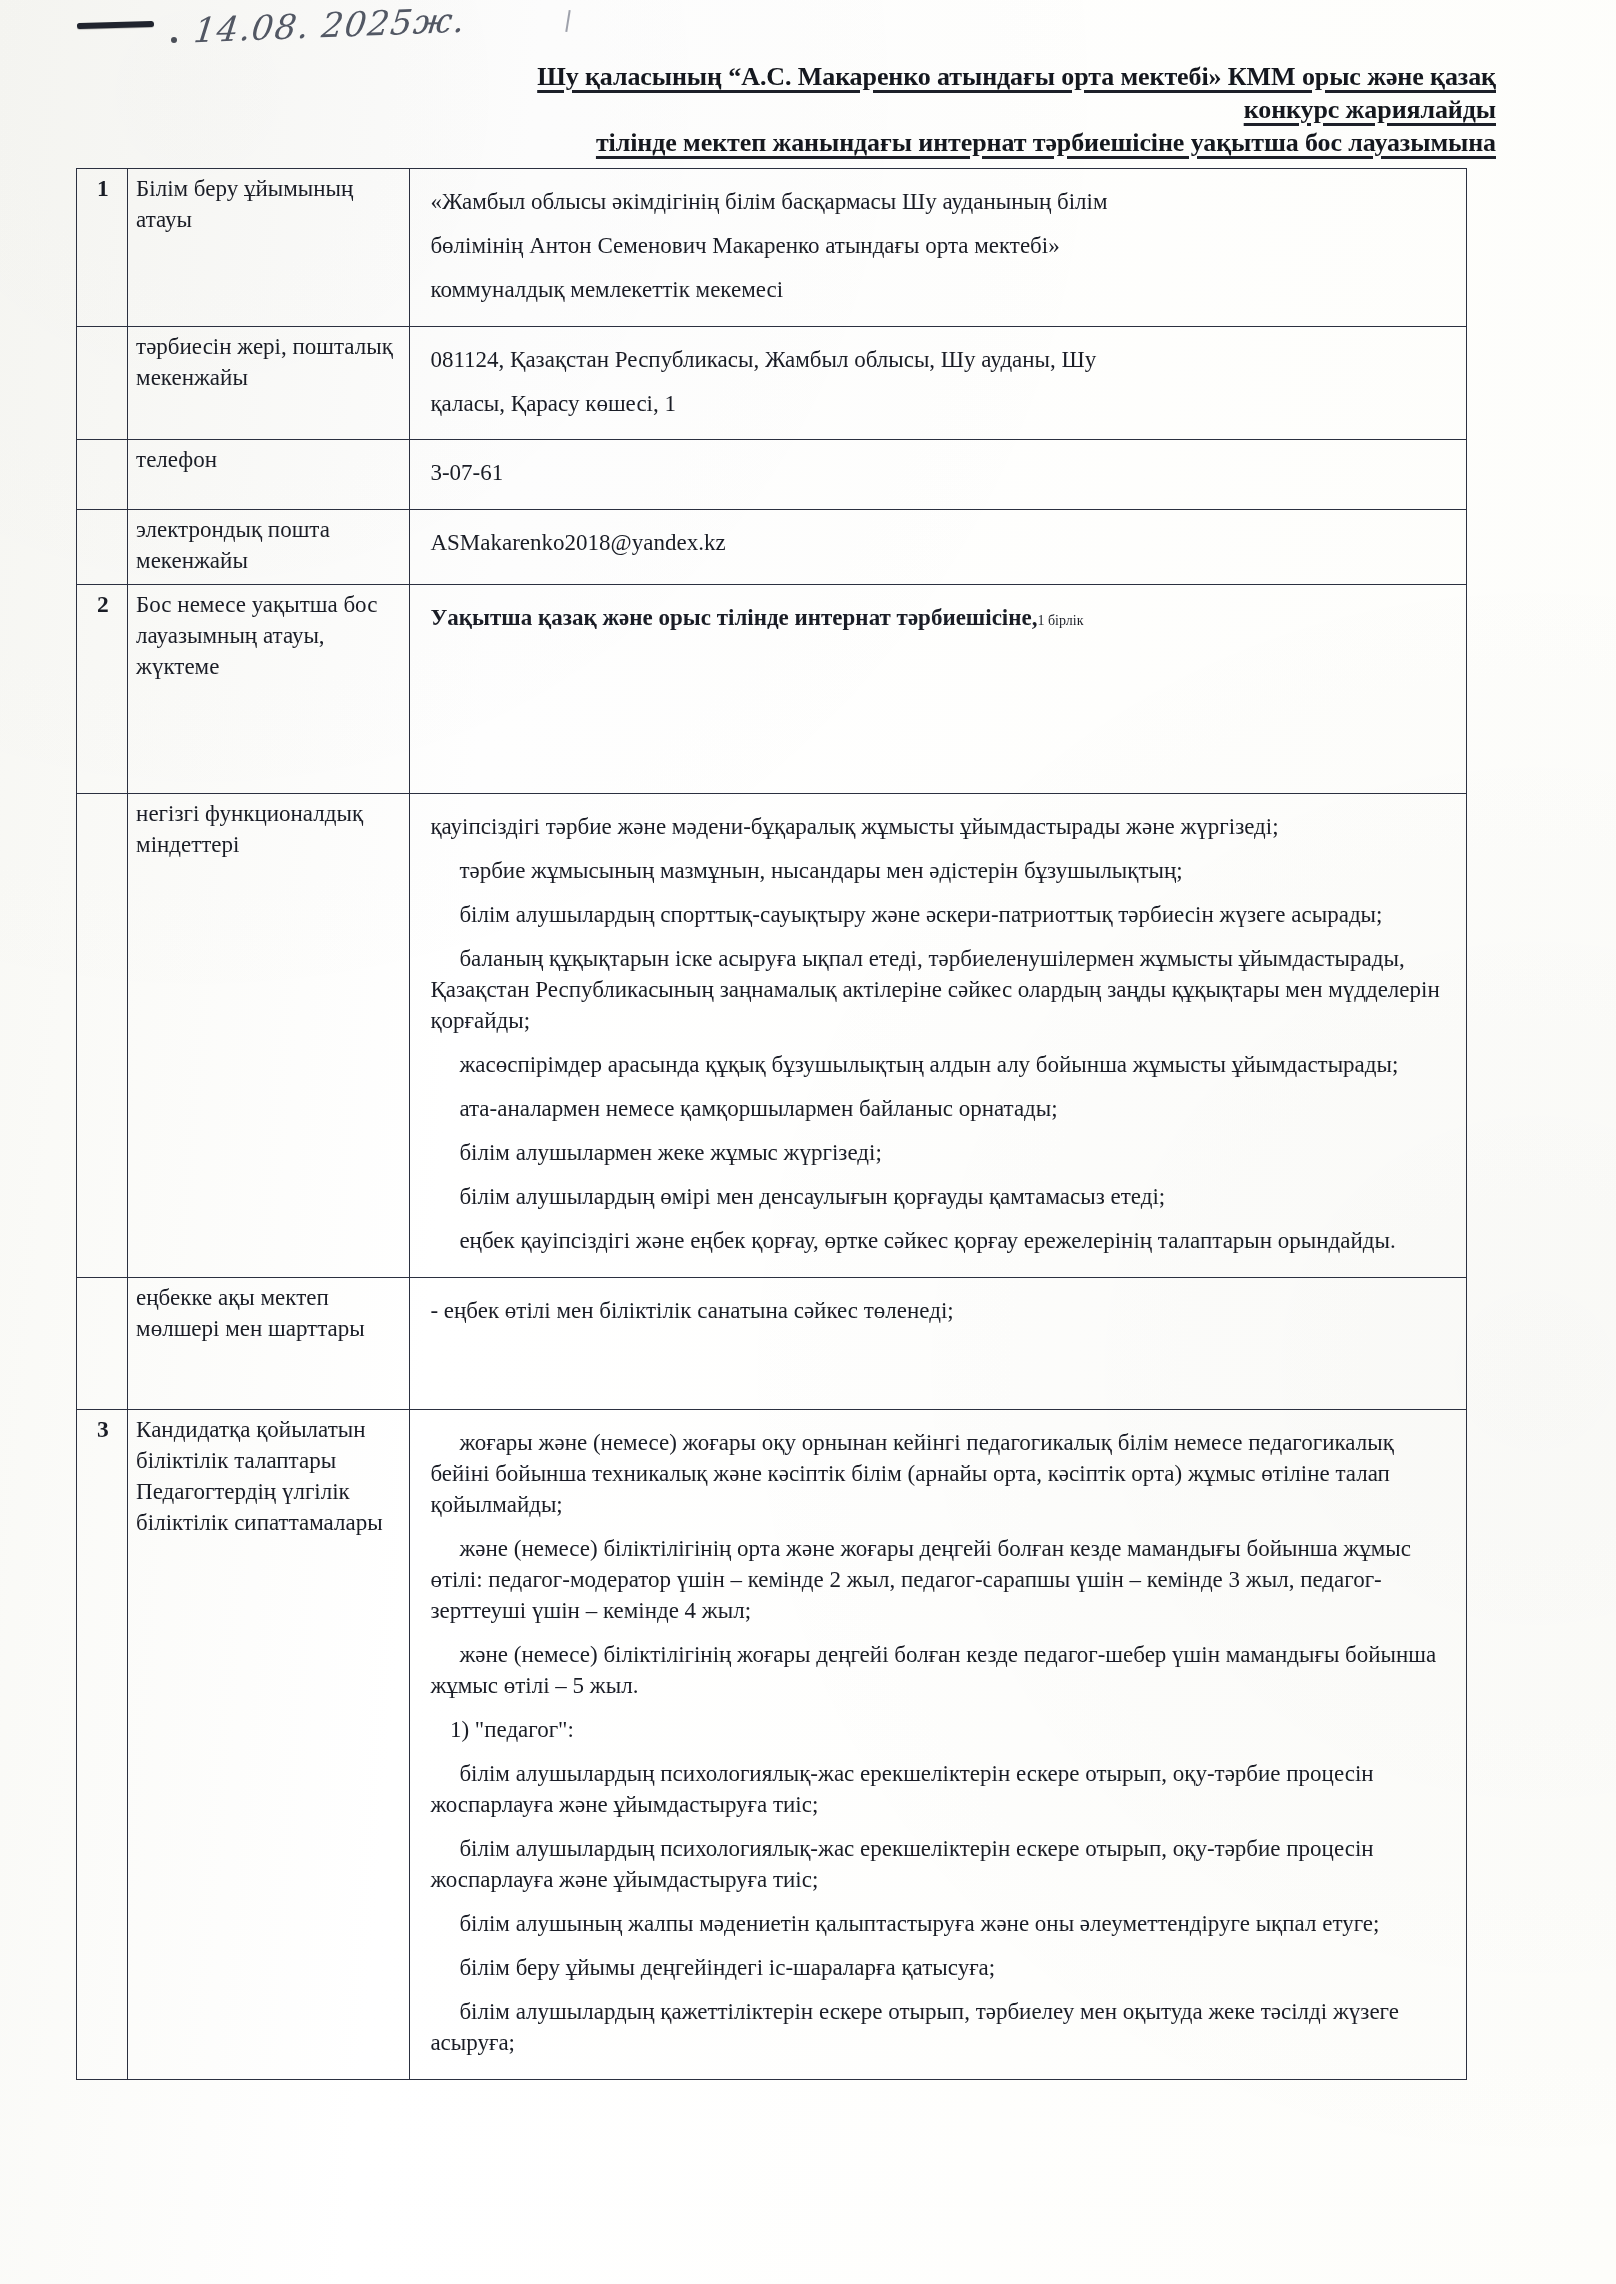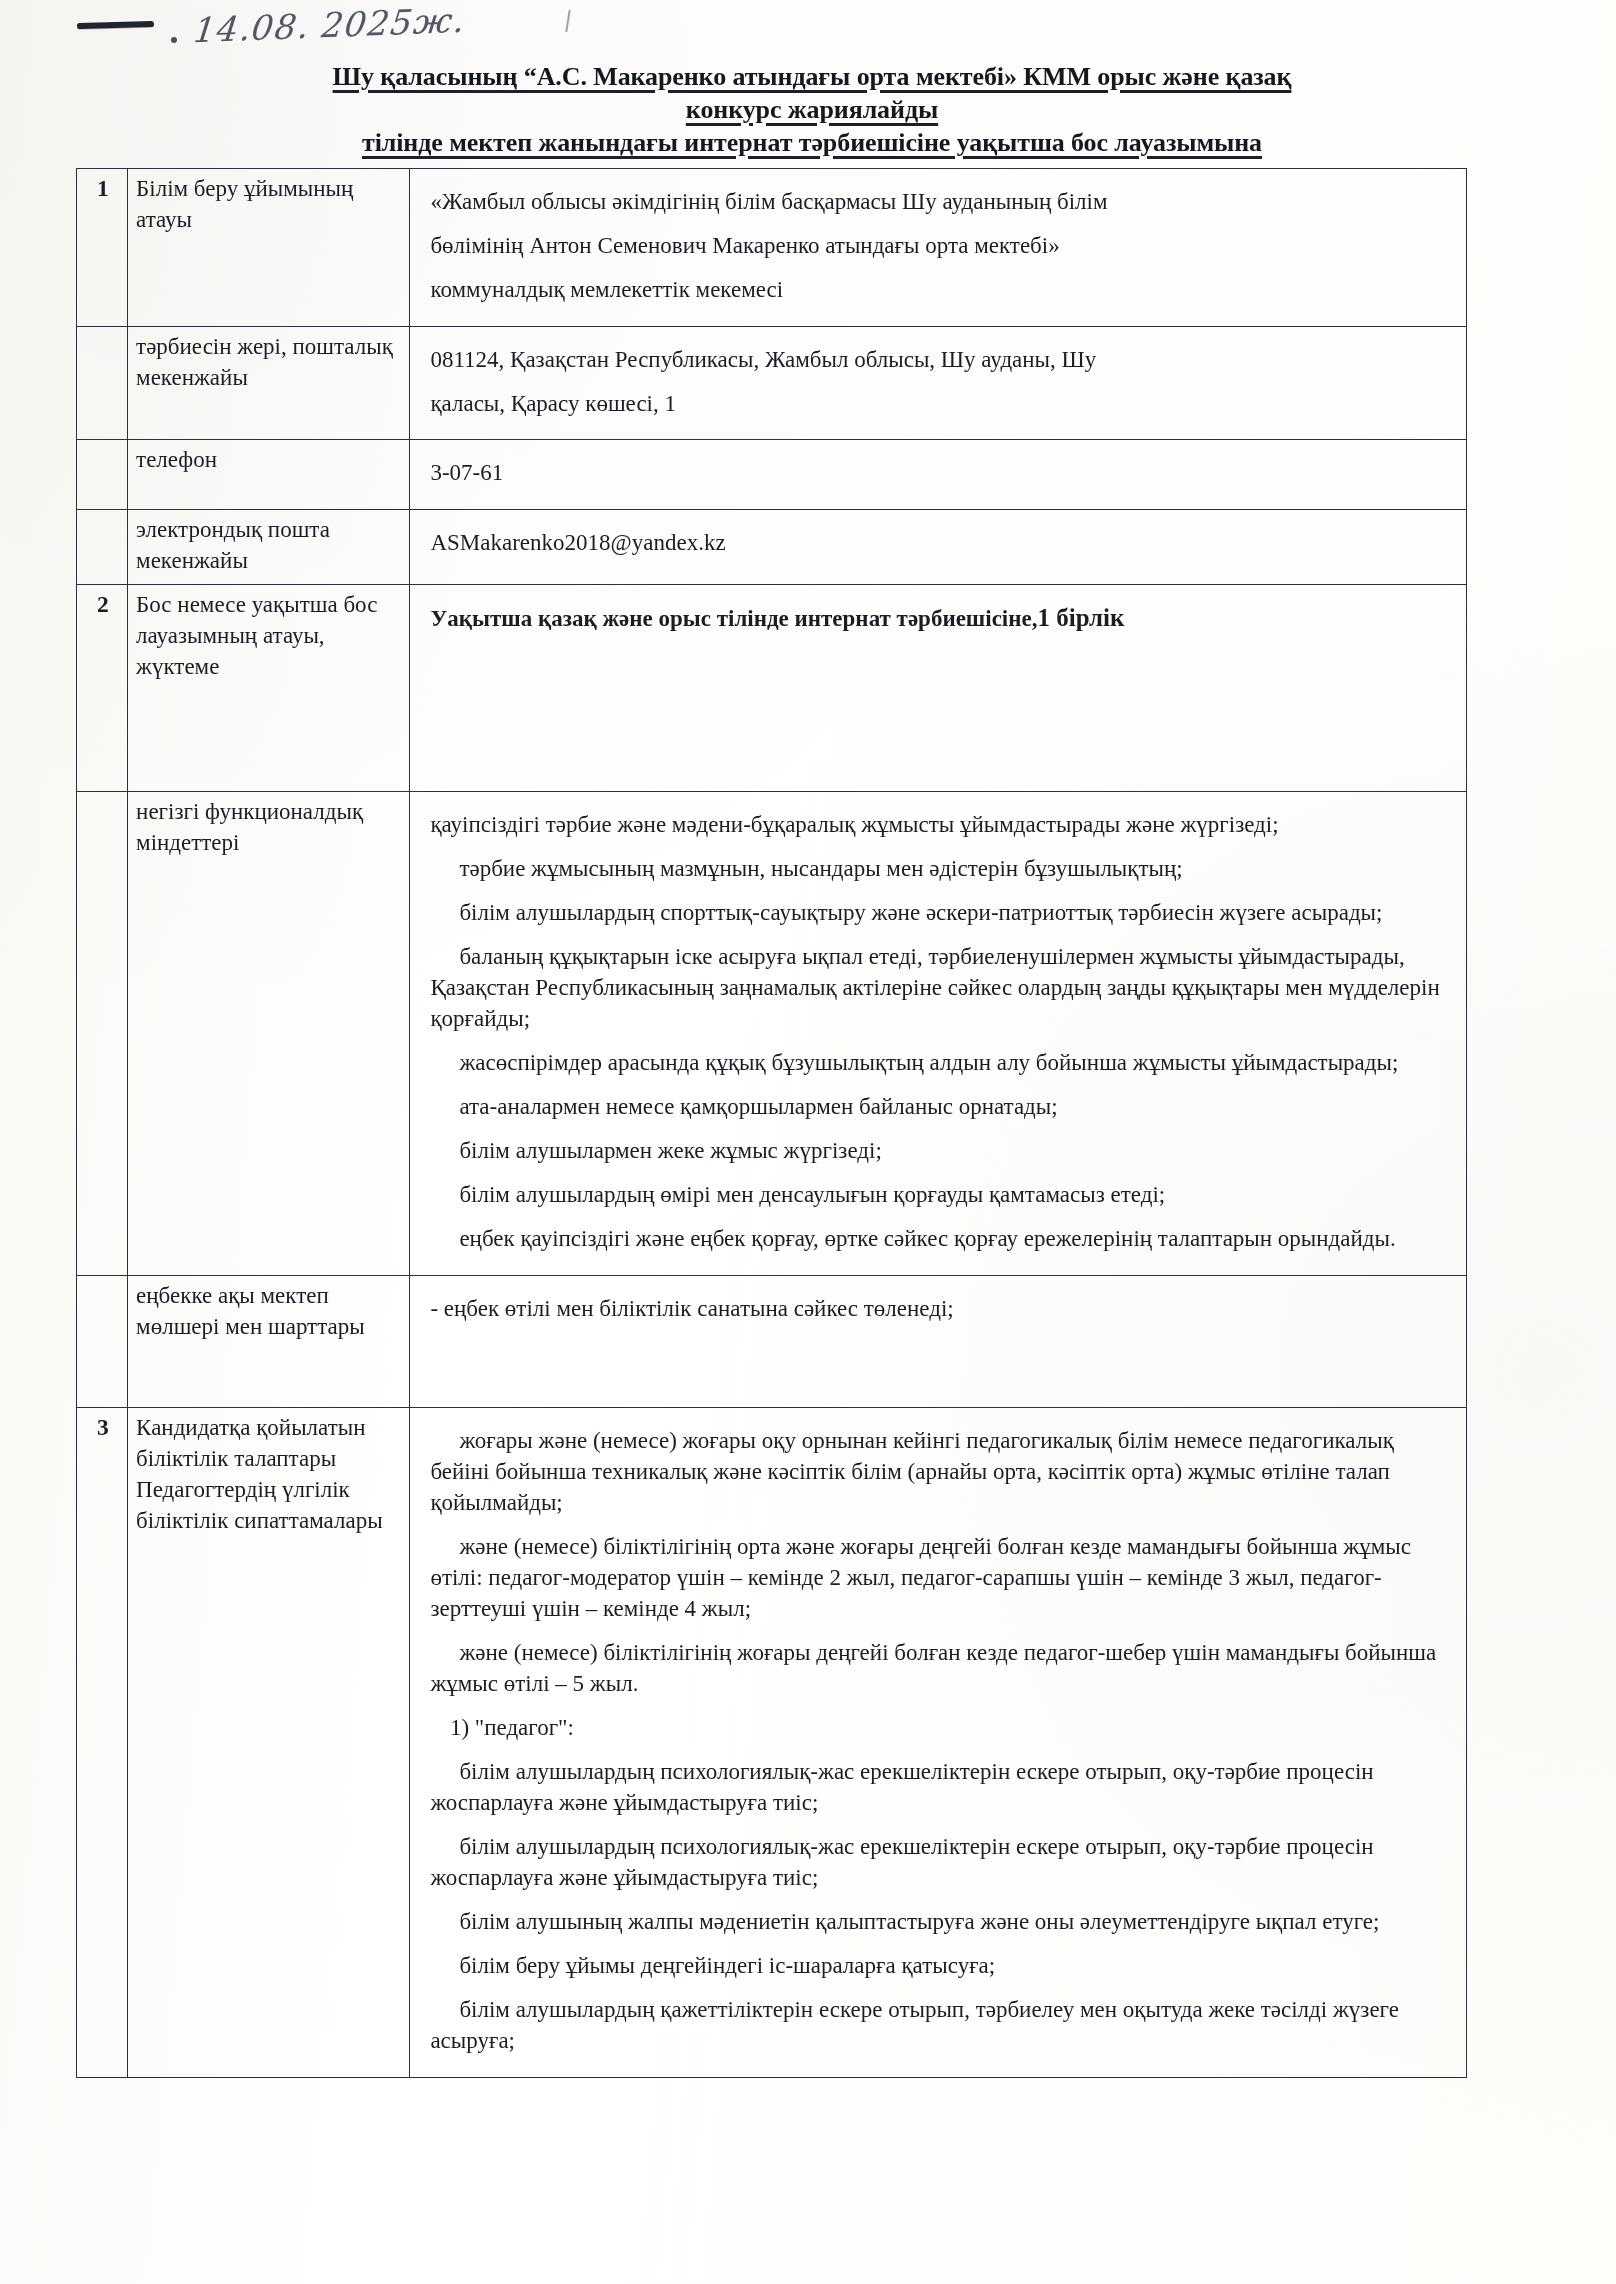--- a/index.html
+++ b/index.html
@@ -100,6 +100,7 @@
     text-decoration-thickness: 2.6px;
     text-underline-offset: 4.6px;
     text-decoration-color: #1d2029;
+    text-align: right;
   }
 
   

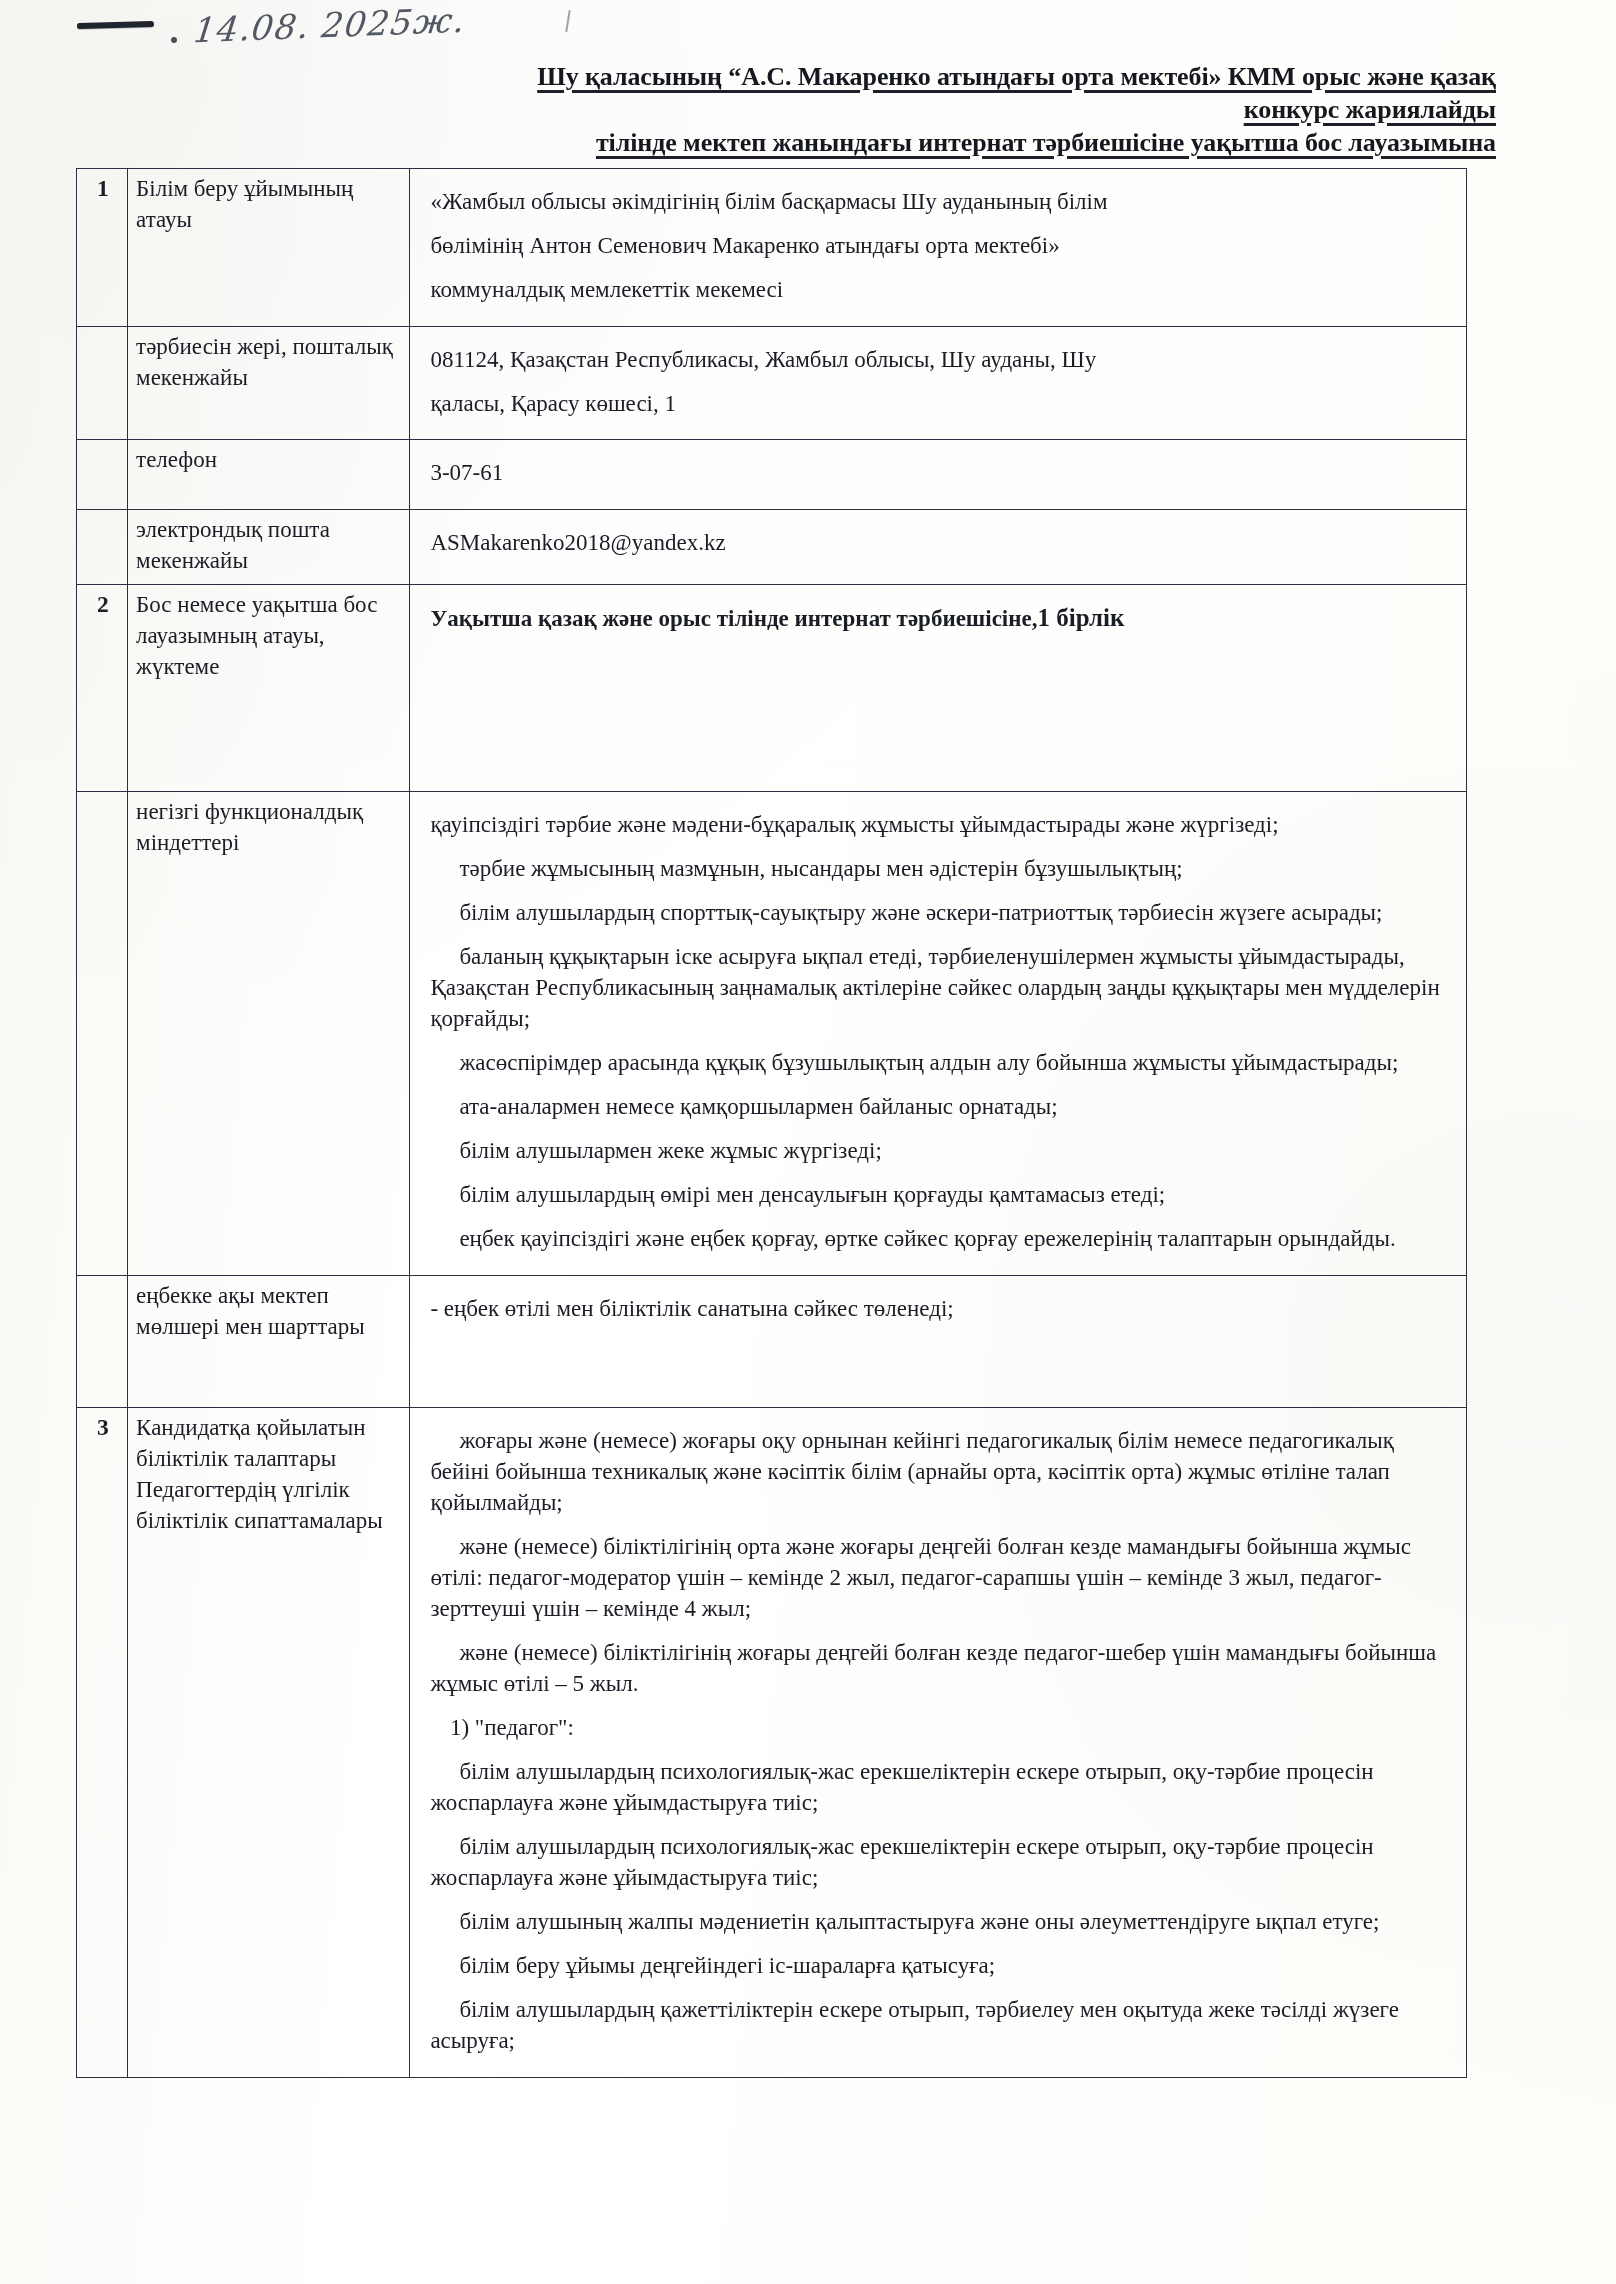--- a/index.html
+++ b/index.html
@@ -131,7 +131,7 @@
     font-weight: bold;
     font-size: 23px;
   }
-  .v-strong .unit { font-weight: bold; font-size: 25px; }
+  .v-strong .unit { font-weight: normal; font-size: 14px; }
 
   .para { margin: 13px; }
   .para.indent { text-indent: 29px; }

